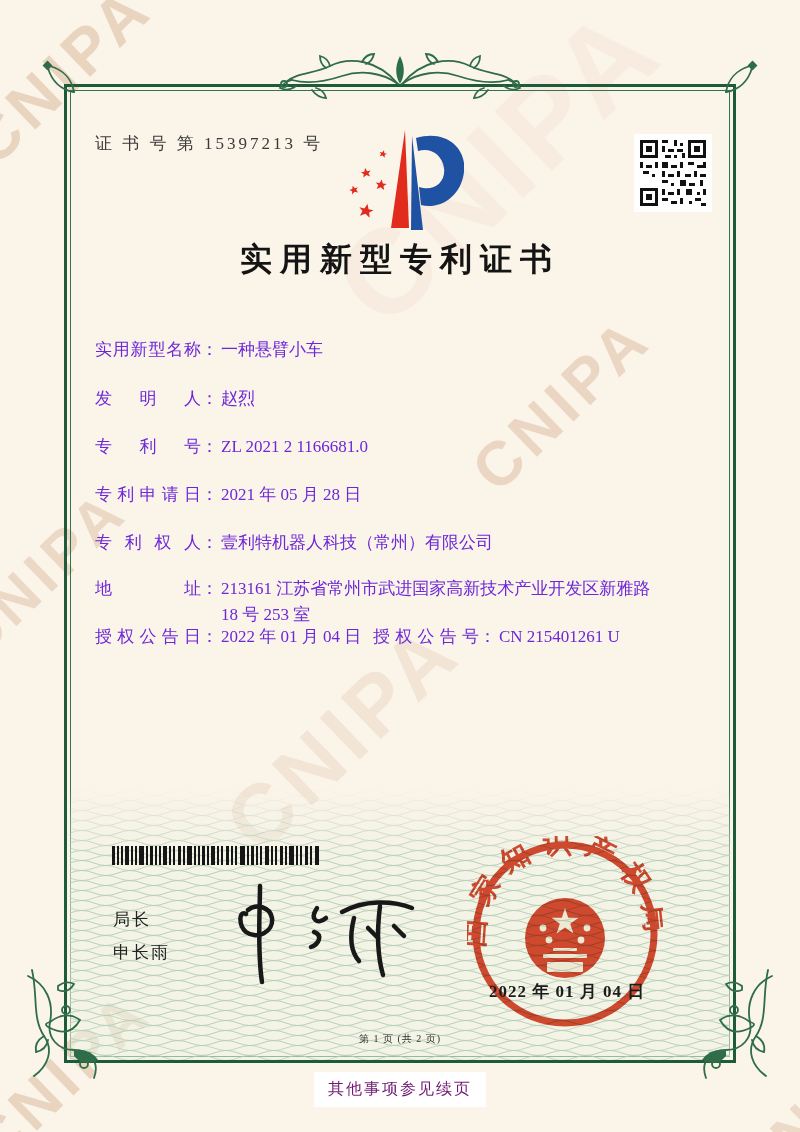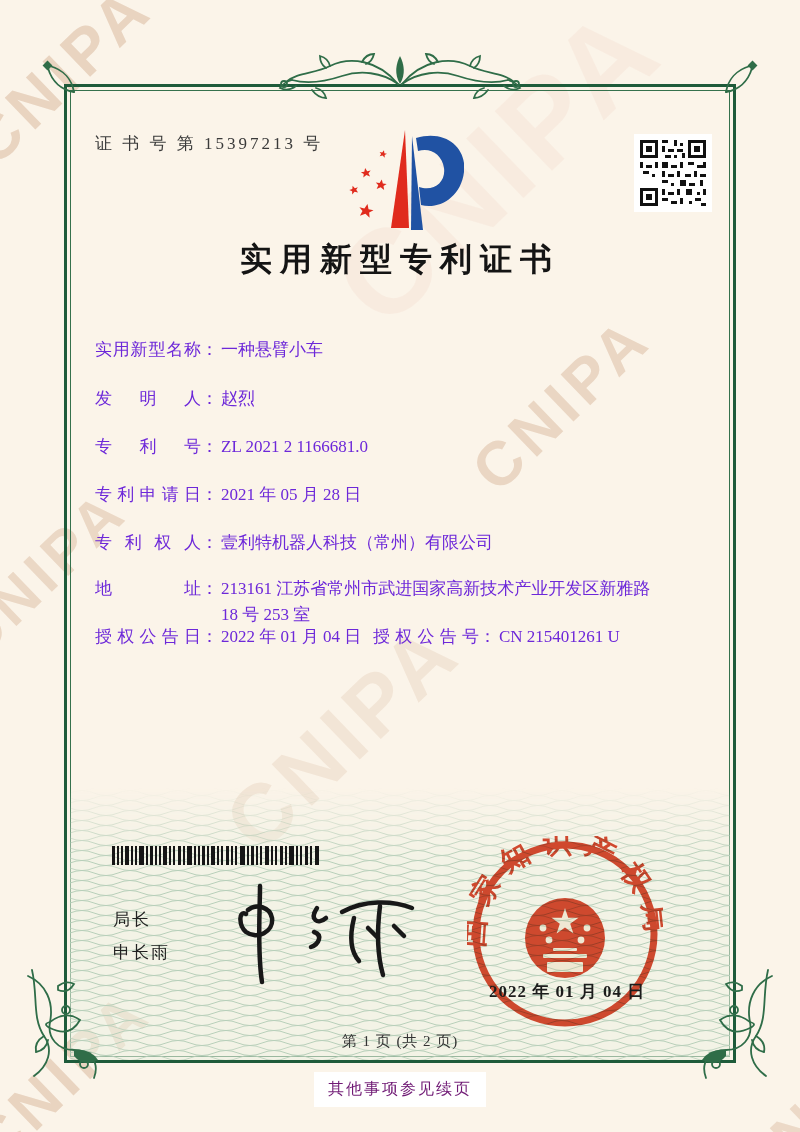--- a/index.html
+++ b/index.html
@@ -76,7 +76,7 @@
     position:absolute; left:472px; top:980px; width:190px; text-align:center;
     font-size:17px; font-weight:bold; color:#1c1c1c; letter-spacing:1px;
   }
-  .page-info { position:absolute; left:0; right:0; top:1032px; text-align:center; font-size:15px; color:#333; letter-spacing:1px; }
+  .page-info { position:absolute; left:0; right:0; top:1032px; text-align:center; font-size:10px; color:#333; letter-spacing:1px; }
   .footer-note { position:absolute; left:0; right:0; top:1072px; text-align:center; }
   .footer-note span { background:#ffffff; padding:7px 14px; font-size:16px; letter-spacing:2px; color:#701a75; display:inline-block; }
 </style>

